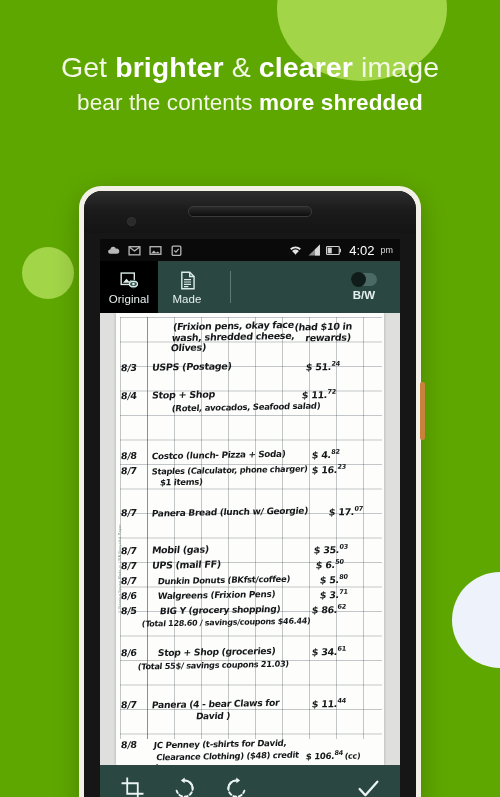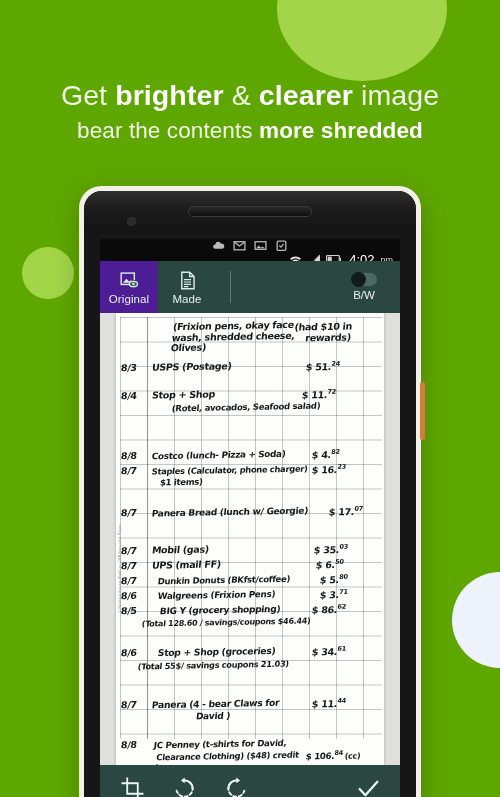--- a/index.html
+++ b/index.html
@@ -19,7 +19,7 @@
   
   .headline{position:absolute;left:0;right:0;top:48px;text-align:center;
     color:#f2f7e6;letter-spacing:.1px;}
-  .headline .l1{font-size:28.5px;line-height:38px;font-weight:400;margin-top:28px;}
+  .headline .l1{font-size:28.5px;line-height:38px;font-weight:400;}
   .headline .l2{font-size:22.5px;line-height:34px;font-weight:400;}
   .headline b{font-weight:700;color:#ffffff;}
 

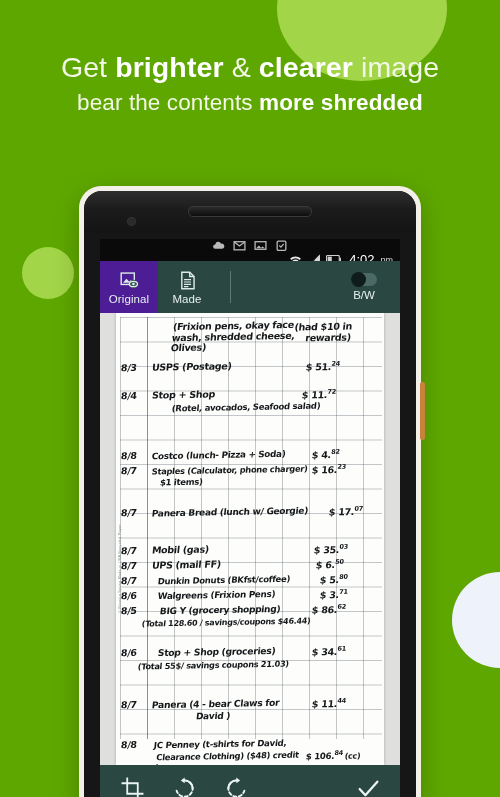--- a/index.html
+++ b/index.html
@@ -46,7 +46,7 @@
 
   
   .statusbar{height:22px;background:#0a0a0a;display:flex;align-items:center;
-    padding:0 7px;color:#cfcfcf;flex-direction:column;}
+    padding:0 7px;color:#cfcfcf;}
   .sb-left{display:flex;align-items:center;gap:8px;}
   .sb-right{margin-left:auto;display:flex;align-items:center;gap:5px;}
   .sb-time{font-size:13px;color:#ffffff;font-weight:400;margin-left:3px;}

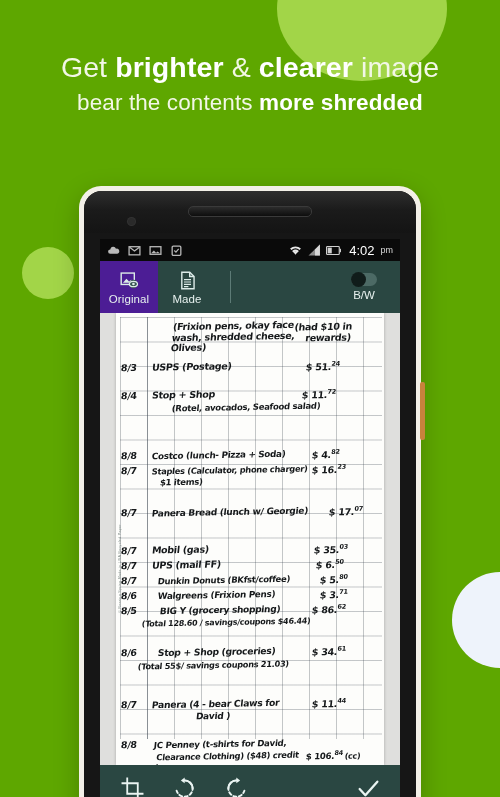--- a/index.html
+++ b/index.html
@@ -58,7 +58,7 @@
     position:relative;}
   .tbitem{width:58px;display:flex;flex-direction:column;align-items:center;
     justify-content:center;gap:2px;color:#e6f0ee;cursor:pointer;}
-  .tbitem.sel{background:#4c1d95;}
+  .tbitem.sel{background:#000000;}
   .tbitem .lbl{font-size:11.5px;line-height:12px;letter-spacing:.1px;}
   .tbitem svg{display:block;}
   .tb-divider{width:1px;background:#5d7b76;margin:10px 0 10px 14px;}

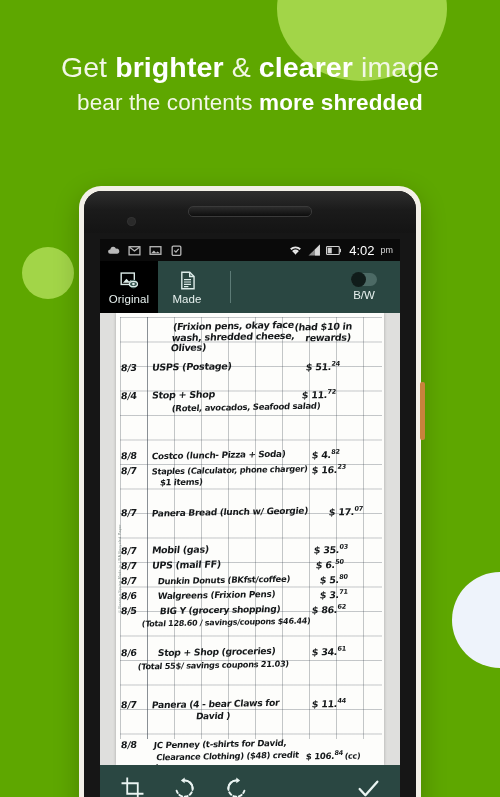--- a/index.html
+++ b/index.html
@@ -63,7 +63,7 @@
   .tbitem svg{display:block;}
   .tb-divider{width:1px;background:#5d7b76;margin:10px 0 10px 14px;}
   .bw{margin-left:auto;display:flex;flex-direction:column;align-items:center;
-    justify-content:center;gap:3px;width:72px;color:#e6f0ee;cursor:pointer;}
+    justify-content:center;gap:3px;width:72px;color:#e6f0ee;cursor:pointer;font-weight:bold;}
   .sw{width:26px;height:13px;border-radius:7px;background:#4c6a65;position:relative;}
   .sw i{position:absolute;left:0;top:-1px;width:15px;height:15px;border-radius:50%;
     background:#101c1a;}

